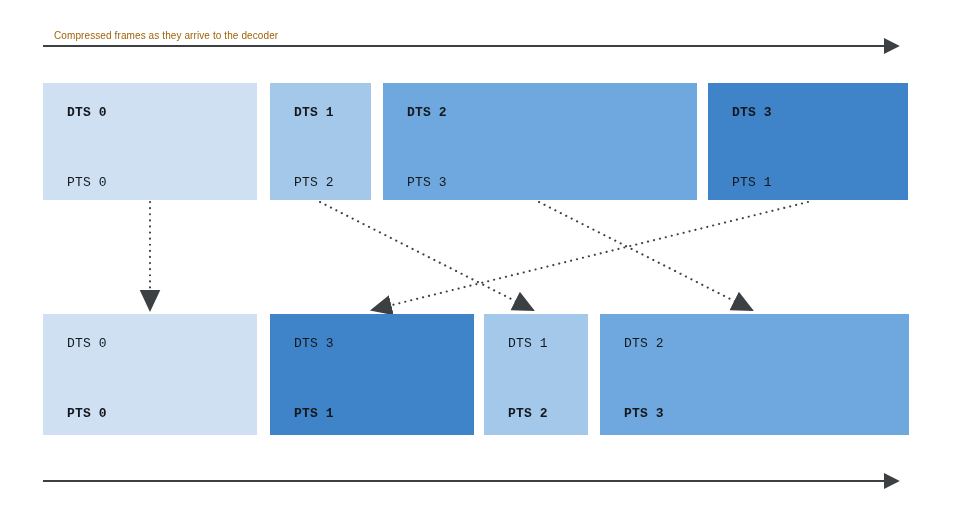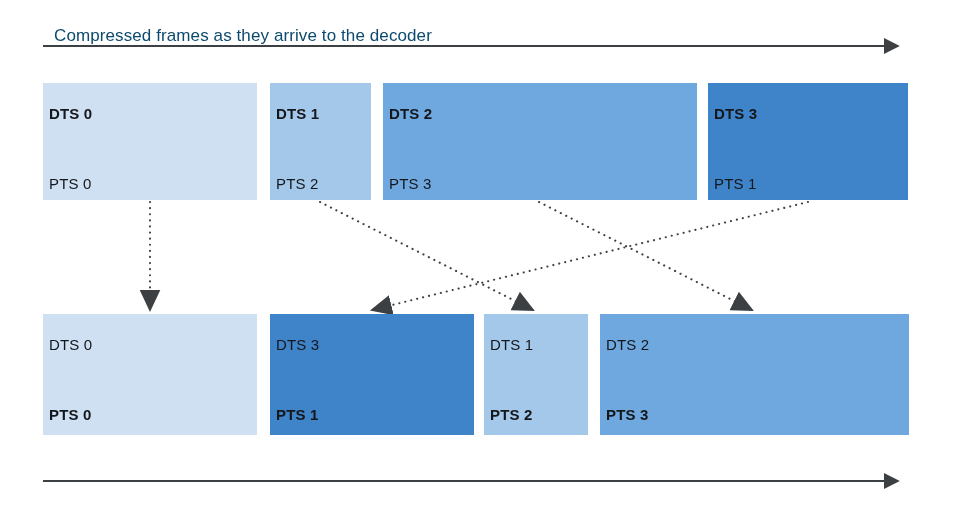--- a/index.html
+++ b/index.html
@@ -22,9 +22,9 @@
   }
   .caption {
     position: absolute;
-    font-size: 17px;
+    font-size: 10px;
     line-height: 18px;
-    color: #0c4a6e;
+    color: #a16207;
     white-space: nowrap;
     letter-spacing: 0.1px;
   }

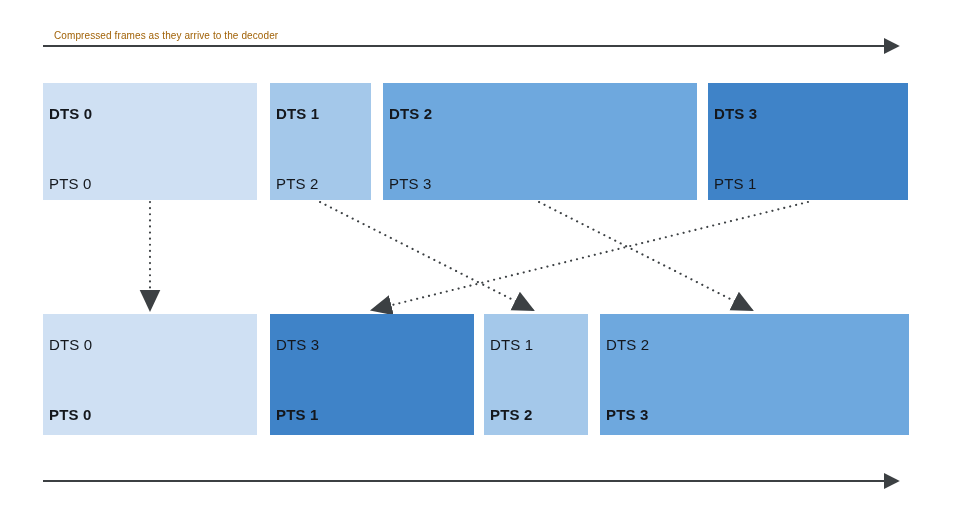--- a/index.html
+++ b/index.html
@@ -49,11 +49,12 @@
   .frame .dts,
   .frame .pts {
     position: absolute;
-    left: 6px;
-    font-size: 15px;
+    left: 24px;
+    font-size: 13px;
     color: #14171c;
     white-space: nowrap;
     letter-spacing: 0.15px;
+    font-family: Liberation Mono, monospace;
   }
   .row-top .dts { top: 22px; font-weight: bold; }
   .row-top .pts { top: 92px; font-weight: normal; }

